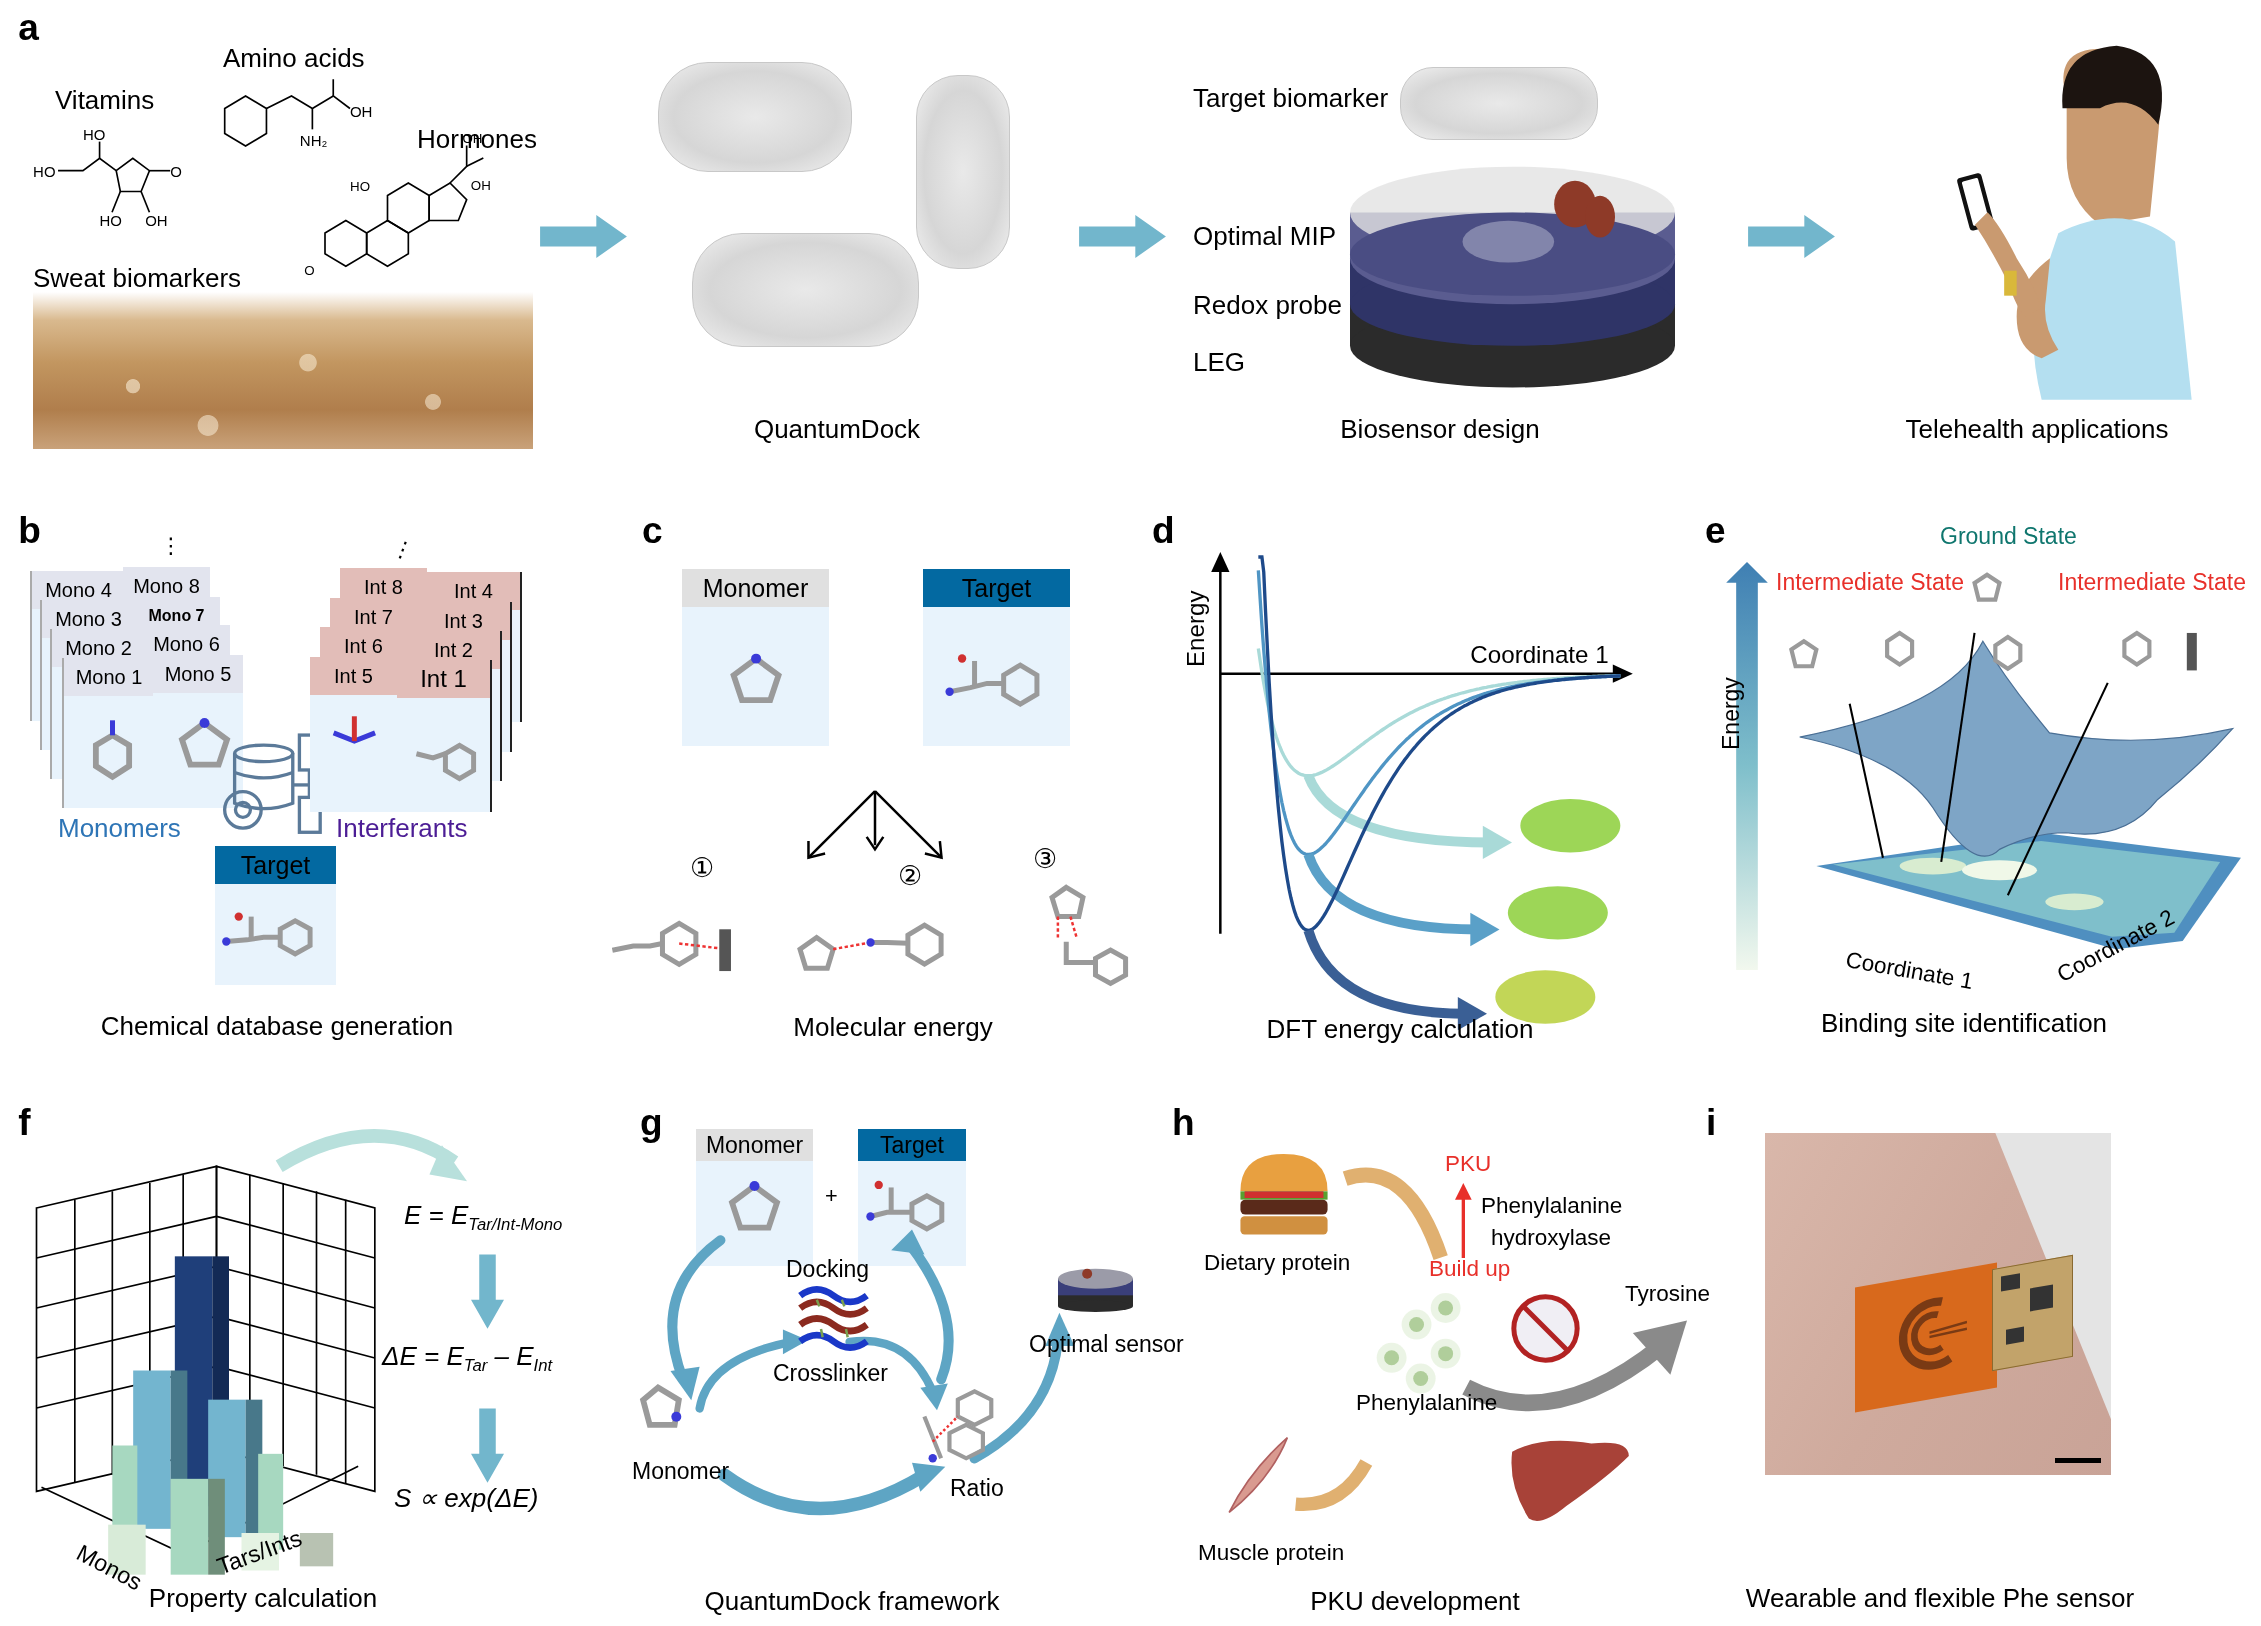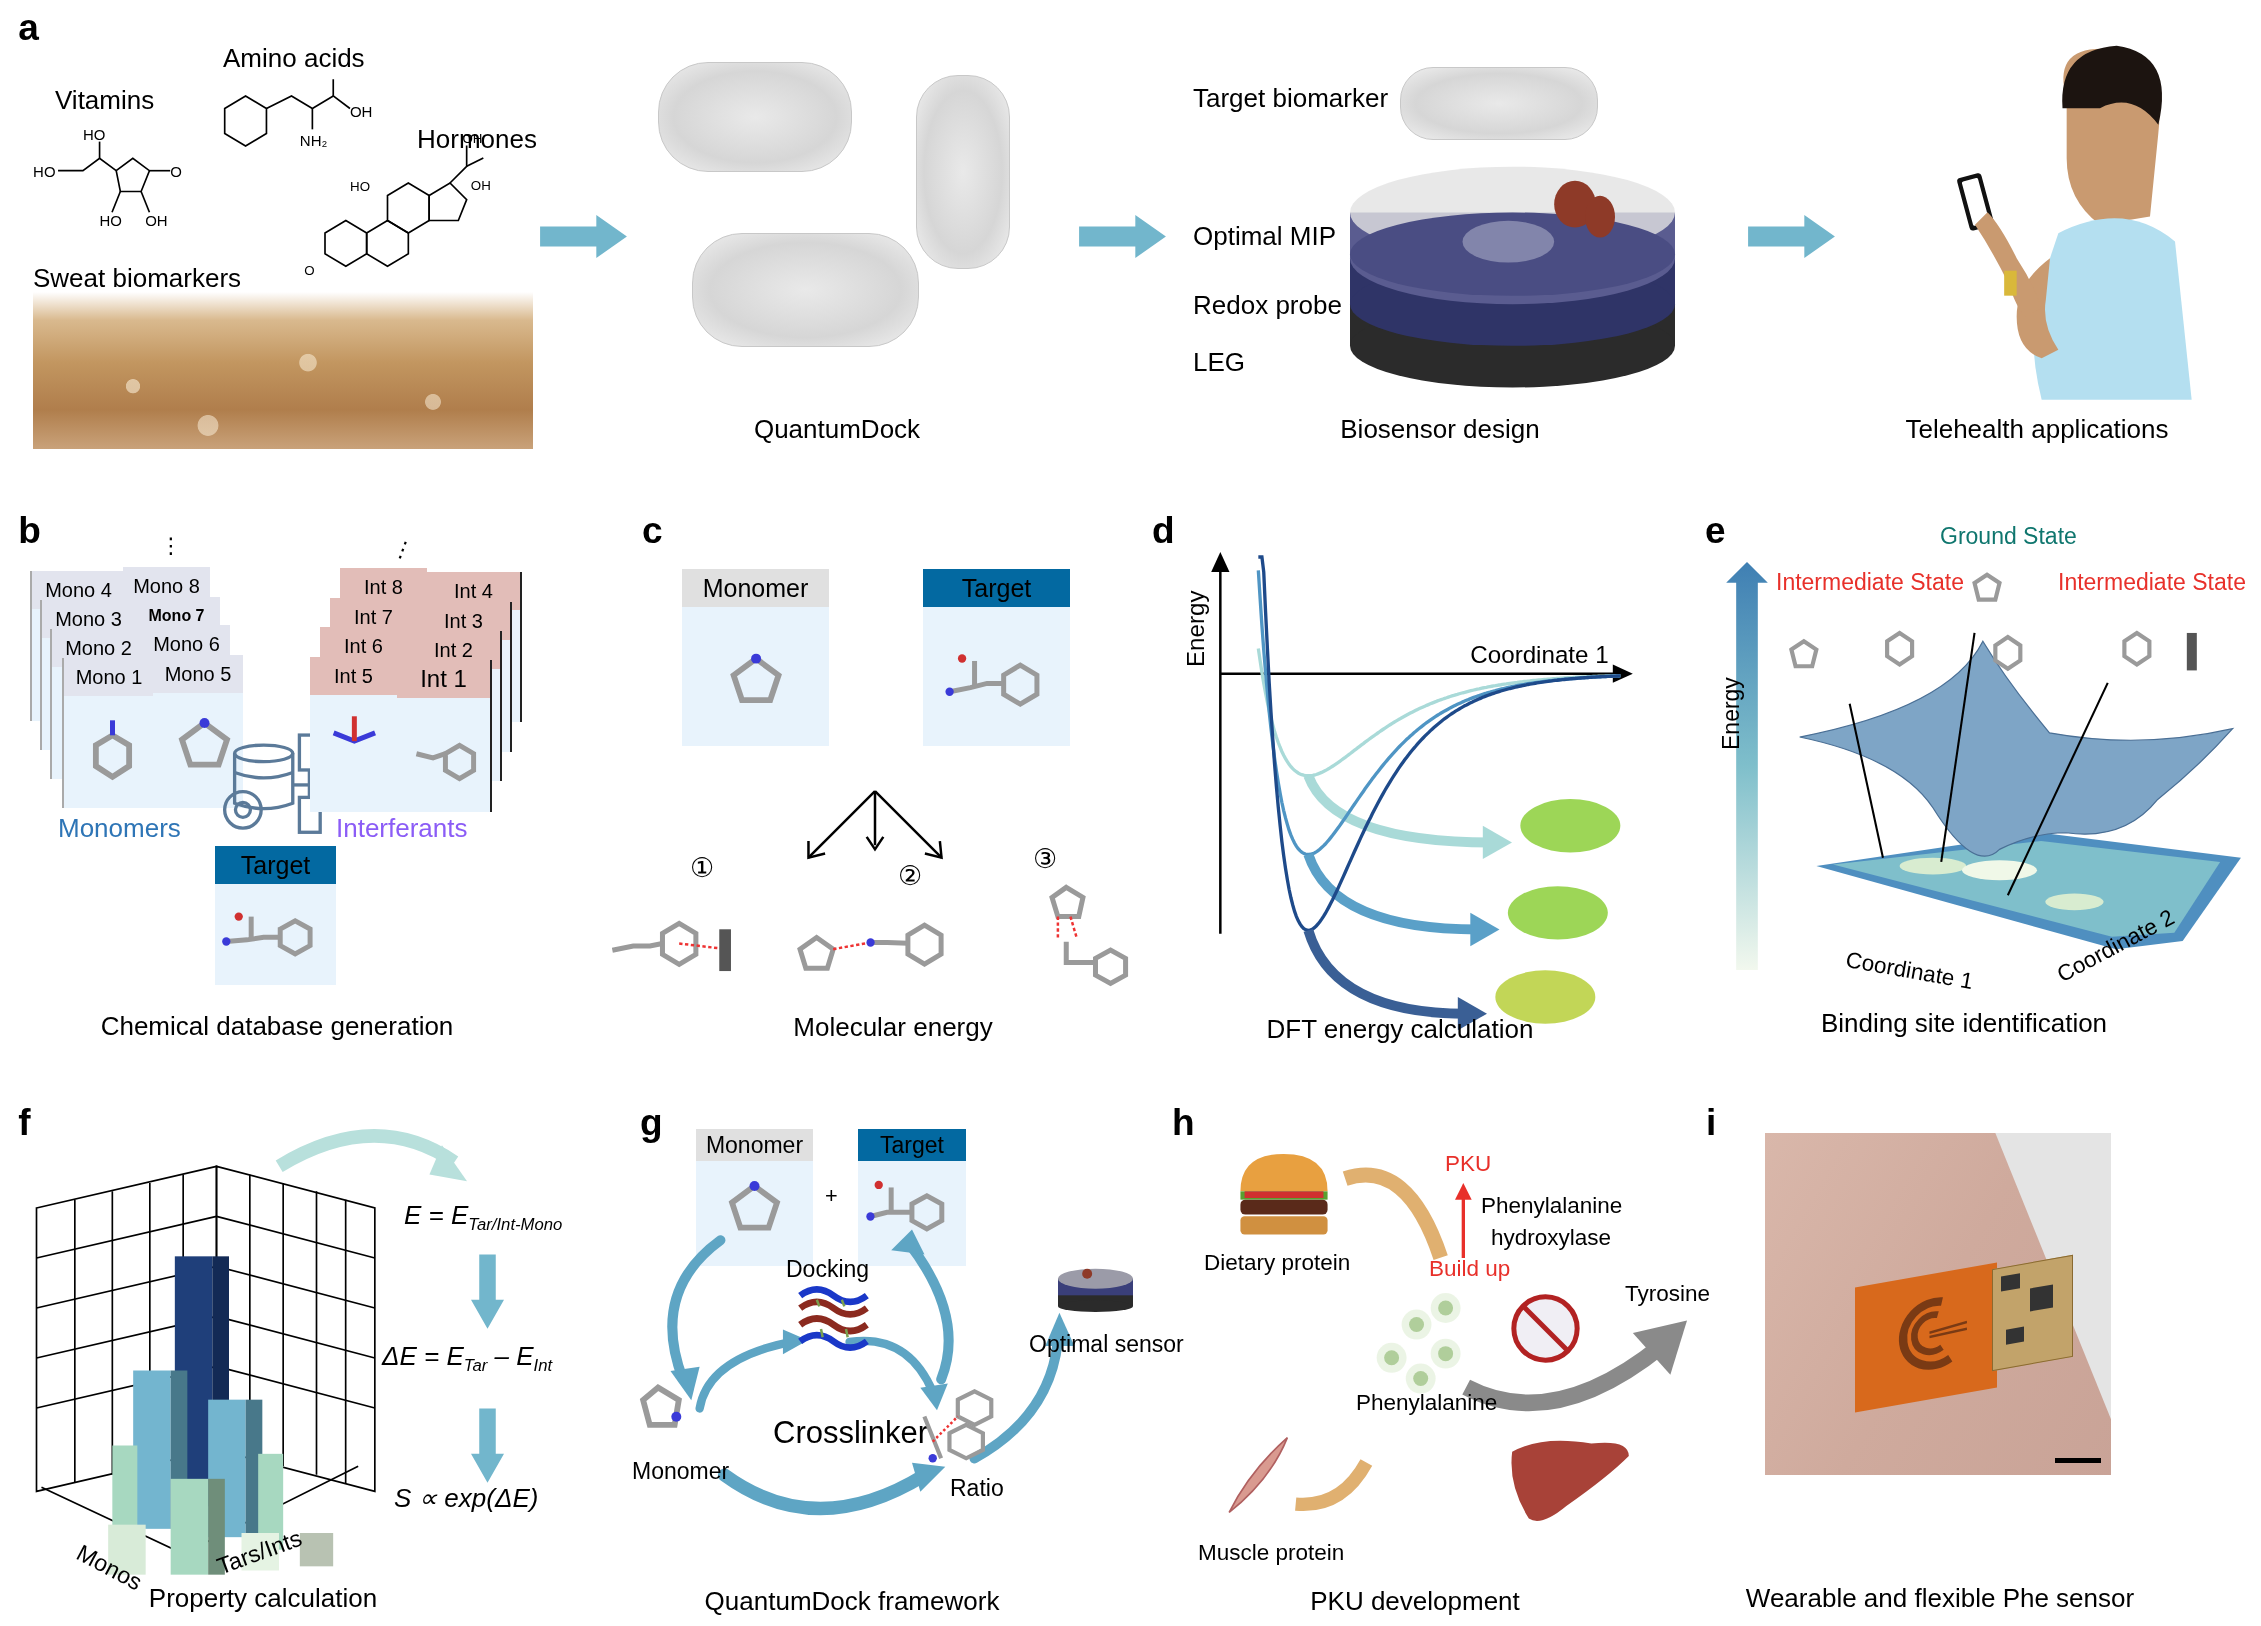--- a/index.html
+++ b/index.html
@@ -210,7 +210,7 @@
 </svg>
 
 <div class="lbl" style="left:58px;top:813px;color:#2e75b6;font-size:26px;">Monomers</div>
-<div class="lbl" style="left:336px;top:813px;color:#8b5cf6;font-size:26px;">Interferants</div>
+<div class="lbl" style="left:336px;top:813px;color:#4c1d95;font-size:26px;">Interferants</div>
 
 <div class="card" style="left:215px;top:846px;width:121px;height:139px;">
   <div class="hd hd-green">Target</div>

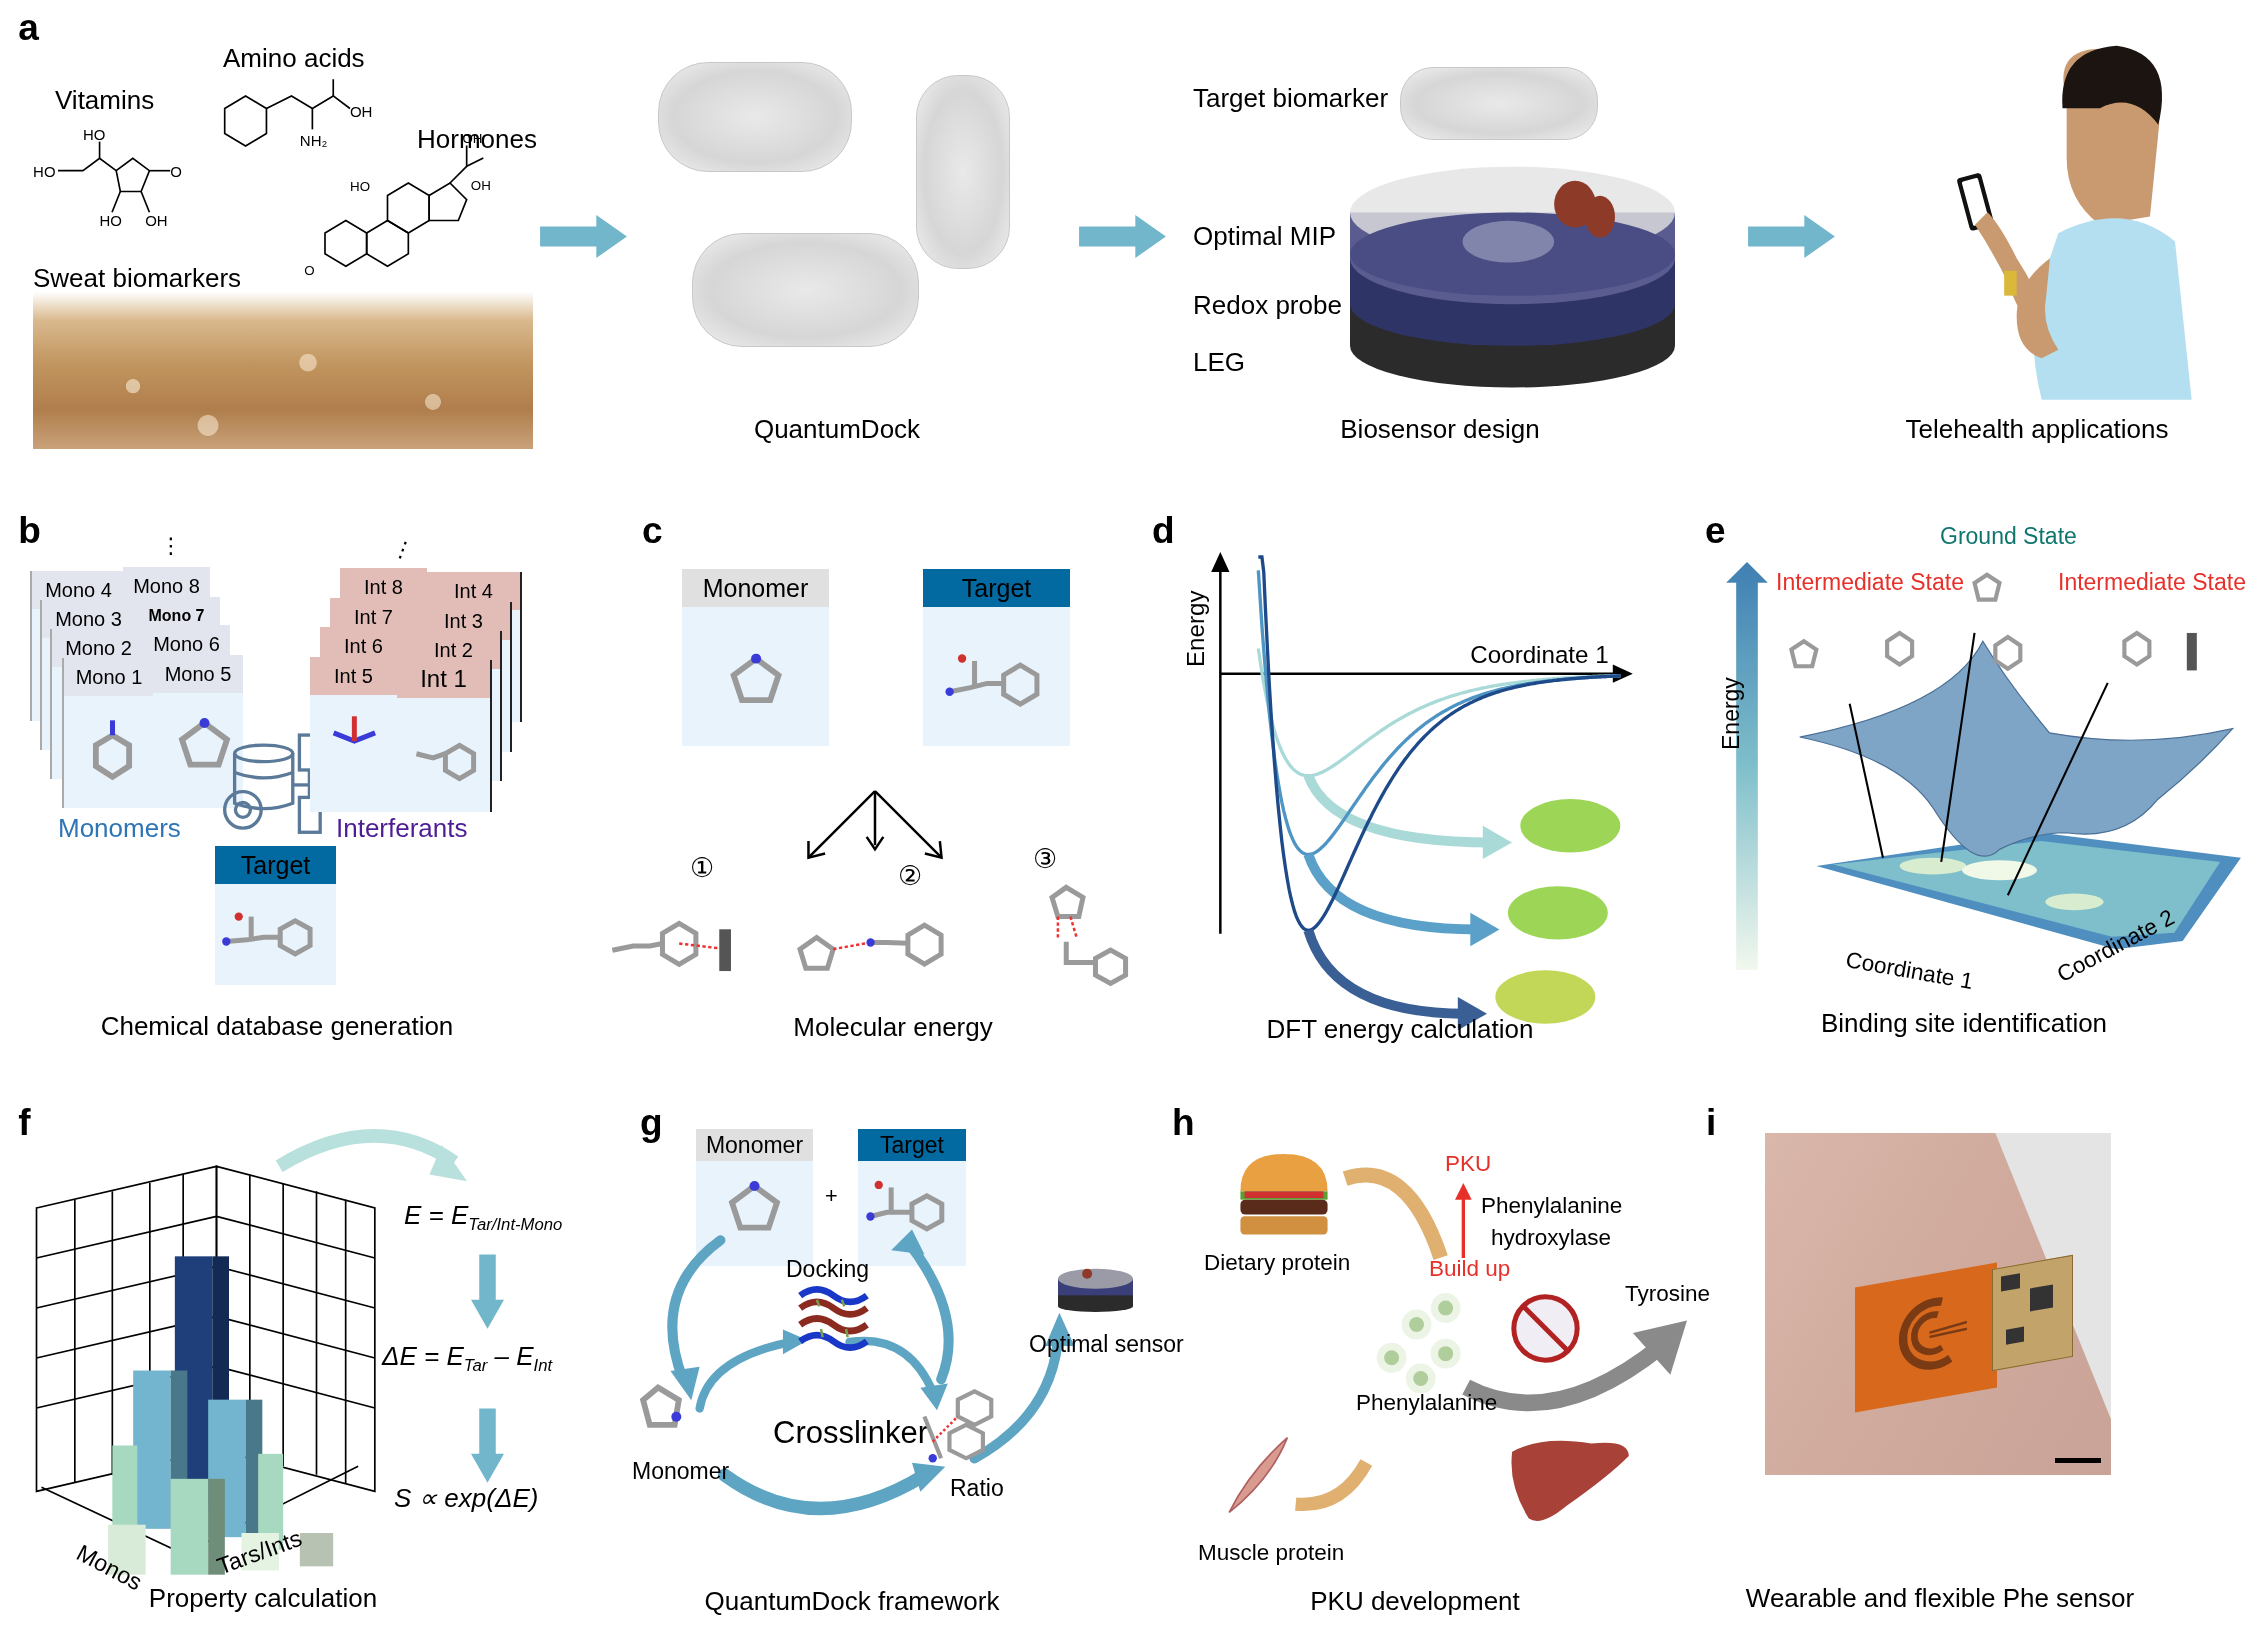--- a/index.html
+++ b/index.html
@@ -448,7 +448,7 @@
   <line x1="30" y1="55" x2="32" y2="65" stroke="#7aa050" stroke-width="3"></line>
   <line x1="60" y1="55" x2="62" y2="65" stroke="#7aa050" stroke-width="3"></line>
 </svg>
-<div class="lbl" style="left:773px;top:1415px;font-size:31px;">Crosslinker</div>
+<div class="lbl" style="left:773px;top:1360px;font-size:23px;">Crosslinker</div>
 <svg class="abs" style="left:633px;top:1371px;" width="75" height="83" viewBox="0 0 90 100">
   <polygon points="30,20 55,35 50,65 20,65 12,35" fill="none" stroke="#9a9a9a" stroke-width="7"></polygon>
   <circle cx="52" cy="55" r="6" fill="#3a3ad8"></circle>

